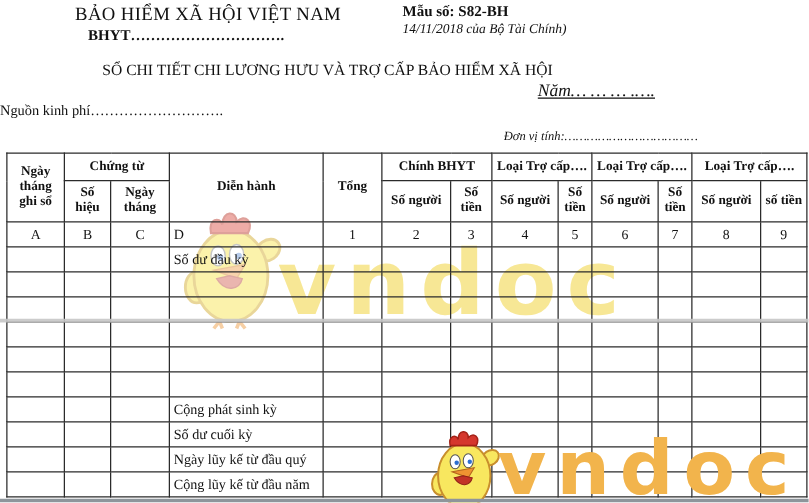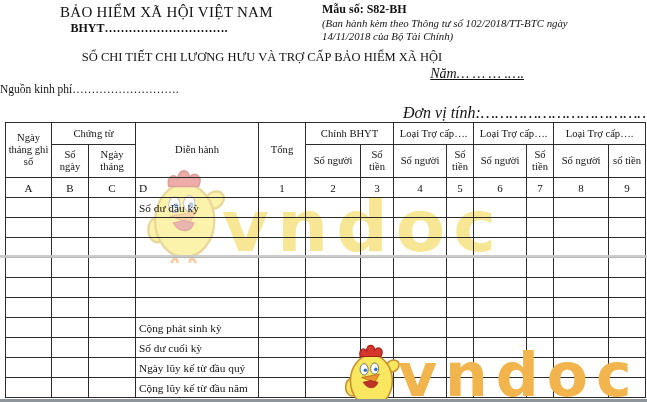--- a/index.html
+++ b/index.html
@@ -85,7 +85,6 @@
 
 <div class="hdr-right">
   <div class="form-no">Mẫu số: S82-BH</div>
-  <div class="issue">(Ban hành kèm theo Thông tư số 102/2018/TT-BTC ngày</div>
   <div class="issue">14/11/2018 của Bộ Tài Chính)</div>
 </div>
 

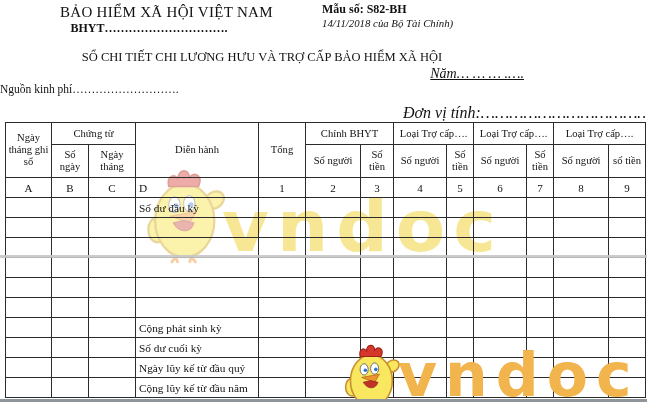--- a/index.html
+++ b/index.html
@@ -23,7 +23,7 @@
   .funding-line { position:absolute; top:83px; left:0; width:524px; 
                   font-size:11.5px; z-index:1; }
   .unit-line    { position:absolute; top:104px; left:403px; width:244px;
-                  font-size:16px; font-style:italic; white-space:nowrap; overflow:hidden; z-index:1; }
+                  font-size:10px; font-style:italic; white-space:nowrap; overflow:hidden; z-index:1; }
 
   
   table.form { position:absolute; top:122px; left:5px; width:640px;

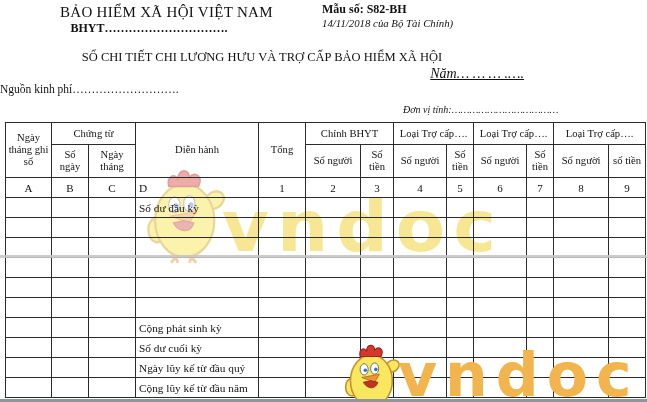--- a/index.html
+++ b/index.html
@@ -29,7 +29,7 @@
   table.form { position:absolute; top:122px; left:5px; width:640px;
                border-collapse:collapse; table-layout:fixed; z-index:1; background:transparent; }
   .form th, .form td { border:1px solid #2b2b2b; padding:0 2px; overflow:hidden; }
-  .form th { font-size:10.6px; font-weight:normal; text-align:center; vertical-align:middle; line-height:1.12; }
+  .form th { font-size:10.6px; font-weight:bold; text-align:center; vertical-align:middle; line-height:1.12; }
   .form td { font-size:11px; text-align:center; vertical-align:middle; }
   tr.row-g1 { height:22px; }
   tr.row-g2 { height:33px; }

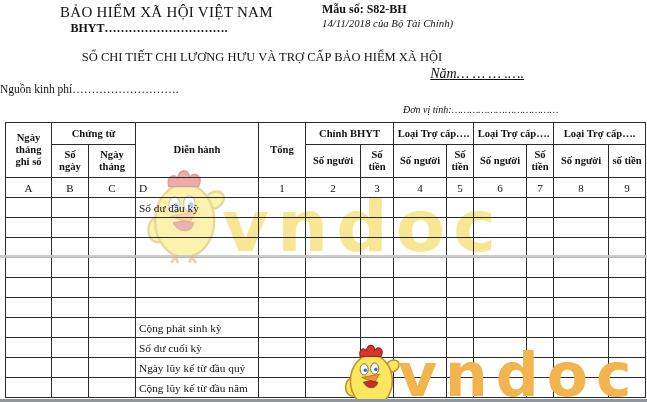--- a/index.html
+++ b/index.html
@@ -123,7 +123,7 @@
     <th colspan="2">Loại Trợ cấp….</th>
   </tr>
   <tr class="row-g2">
-    <th>Số ngày</th>
+    <th>Số hiệu</th>
     <th>Ngày tháng</th>
     <th>Số người</th>
     <th>Số tiền</th>

